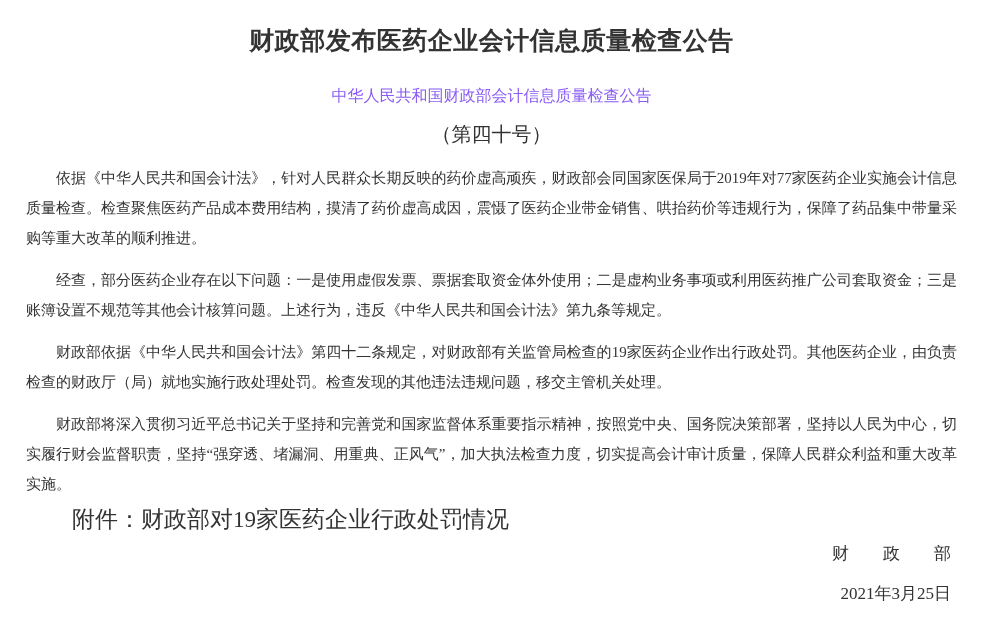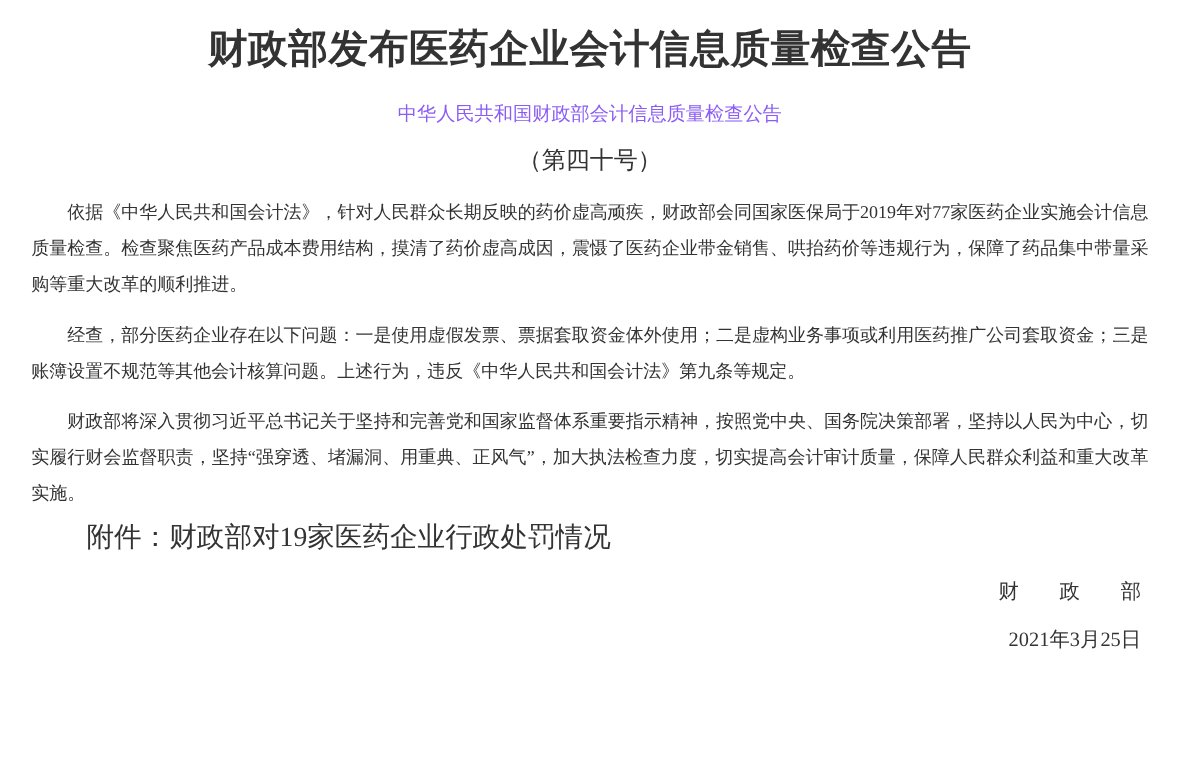--- a/index.html
+++ b/index.html
@@ -19,7 +19,7 @@
   }
   .title {
     font-family: "Liberation Sans", "DejaVu Sans", sans-serif;
-    font-size: 33px;
+    font-size: 25px;
     font-weight: bold;
     line-height: 35px;
     text-align: center;

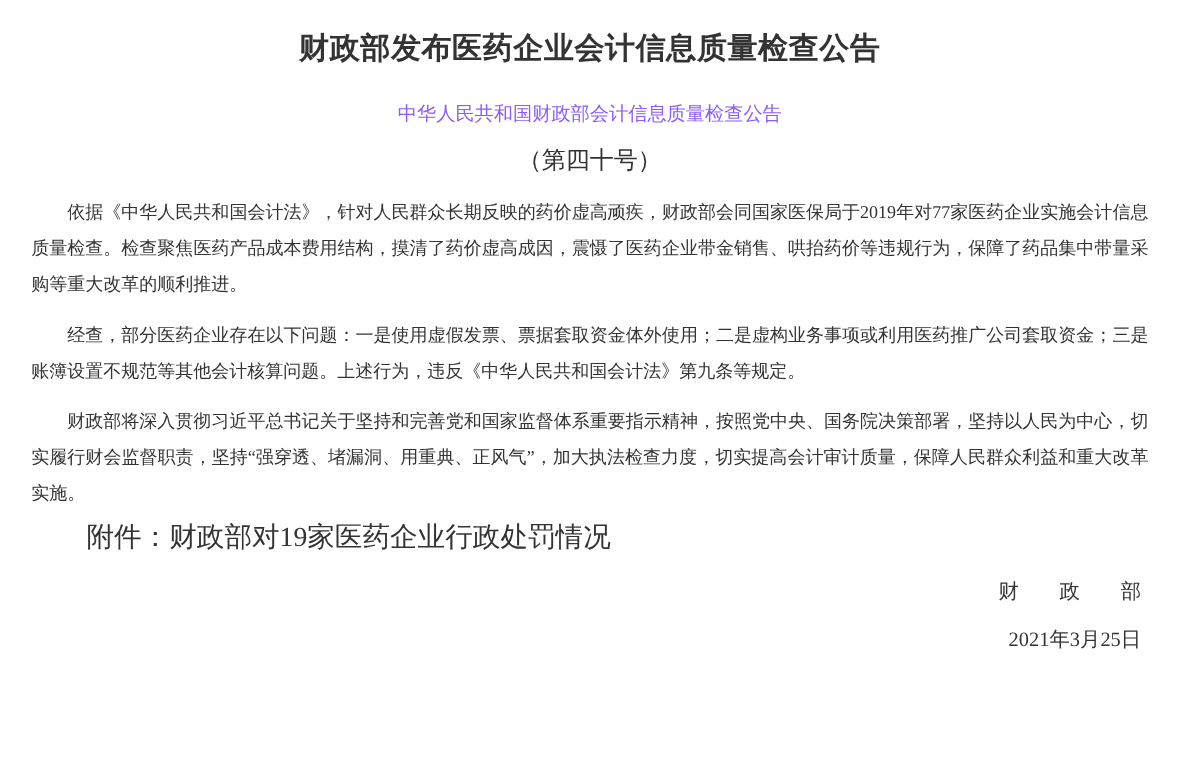--- a/index.html
+++ b/index.html
@@ -96,6 +96,7 @@
 
   <p class="para">经查，部分医药企业存在以下问题：一是使用虚假发票、票据套取资金体外使用；二是虚构业务事项或利用医药推广公司套取资金；三是账簿设置不规范等其他会计核算问题。上述行为，违反《中华人民共和国会计法》第九条等规定。</p>
 
+  <p class="para">财政部依据《中华人民共和国会计法》第四十二条规定，对财政部有关监管局检查的19家医药企业作出行政处罚。其他医药企业，由负责检查的财政厅（局）就地实施行政处理处罚。检查发现的其他违法违规问题，移交主管机关处理。</p>
 
   <p class="para">财政部将深入贯彻习近平总书记关于坚持和完善党和国家监督体系重要指示精神，按照党中央、国务院决策部署，坚持以人民为中心，切实履行财会监督职责，坚持“强穿透、堵漏洞、用重典、正风气”，加大执法检查力度，切实提高会计审计质量，保障人民群众利益和重大改革实施。</p>
 

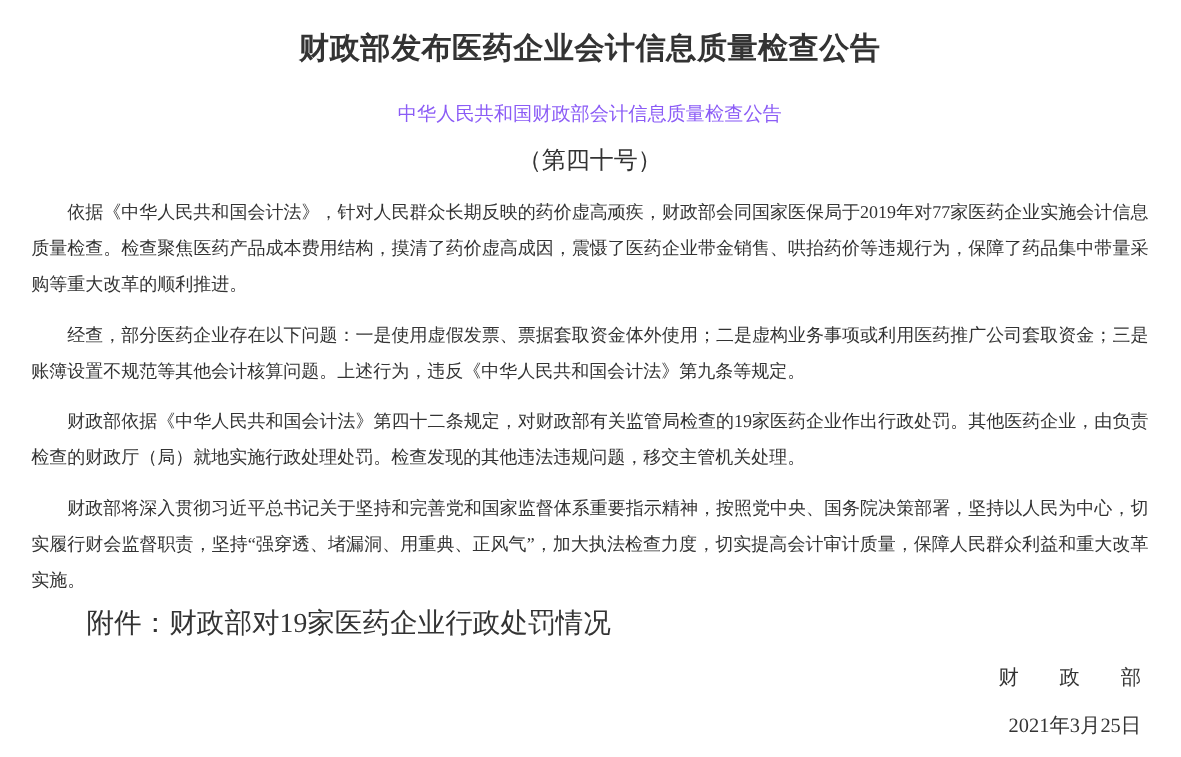--- a/index.html
+++ b/index.html
@@ -69,7 +69,7 @@
     line-height: 30px;
     text-align: right;
     color: #333333;
-    margin: 15px 0 0 0;
+    margin: 4px 0 0 0;
     padding-right: 6px;
   }
   .issue-date {

